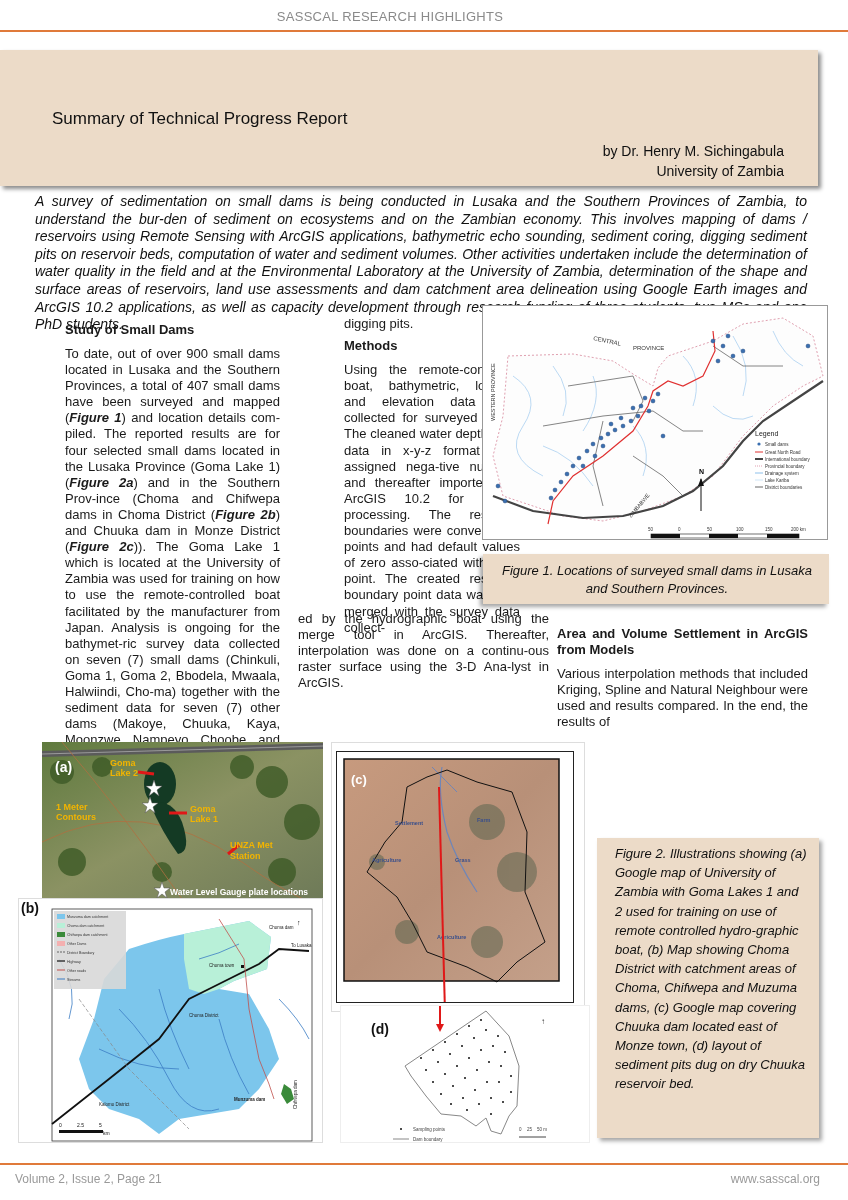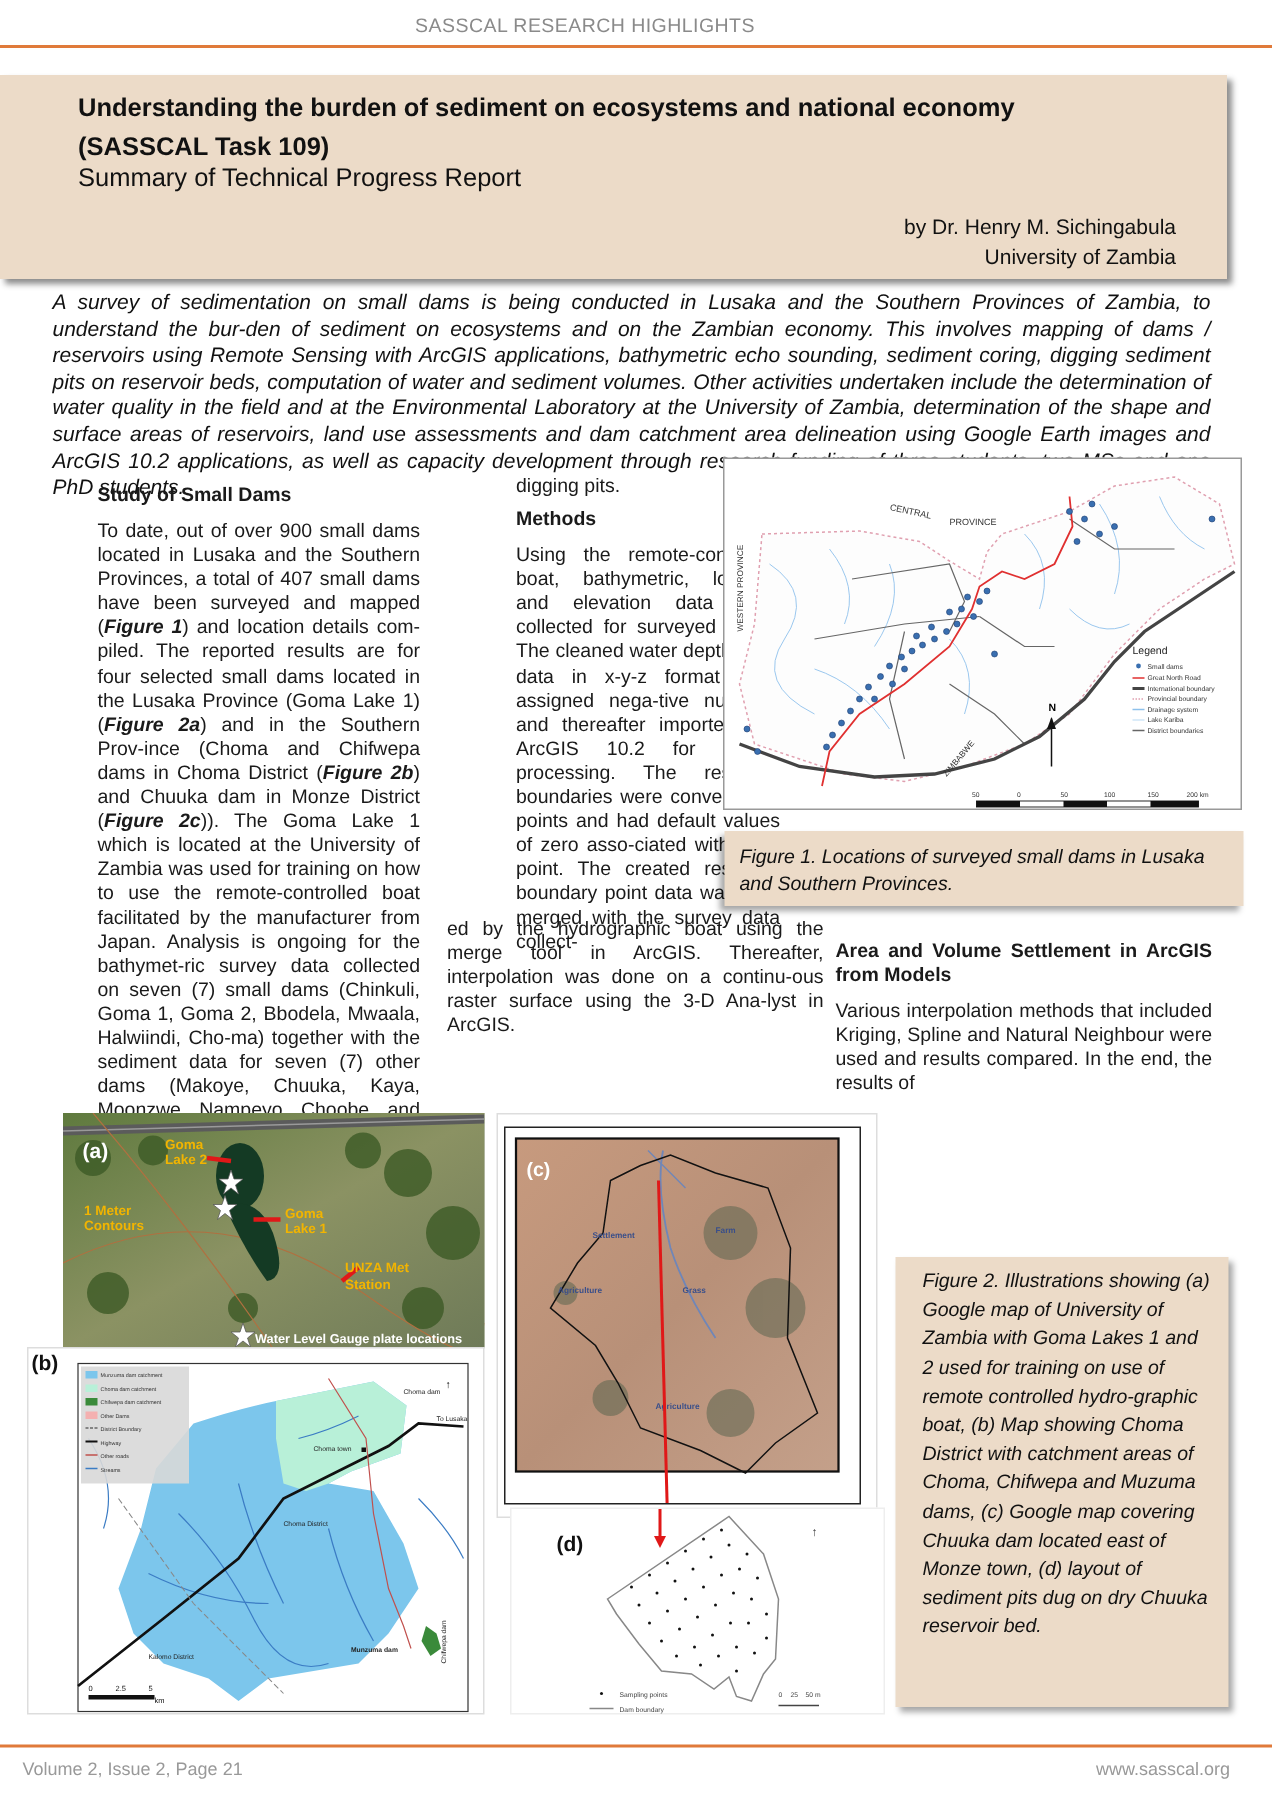--- a/index.html
+++ b/index.html
@@ -54,10 +54,6 @@
 <div class="rule top"></div>
 
 <div class="title-box">
-  <div class="t1">
-    <div>Understanding the burden of sediment on ecosystems and national economy</div>
-    <div>(SASSCAL Task 109)</div>
-  </div>
   <div class="t2">Summary of Technical Progress Report</div>
   <div class="by">
     <div>by Dr. Henry M. Sichingabula</div>

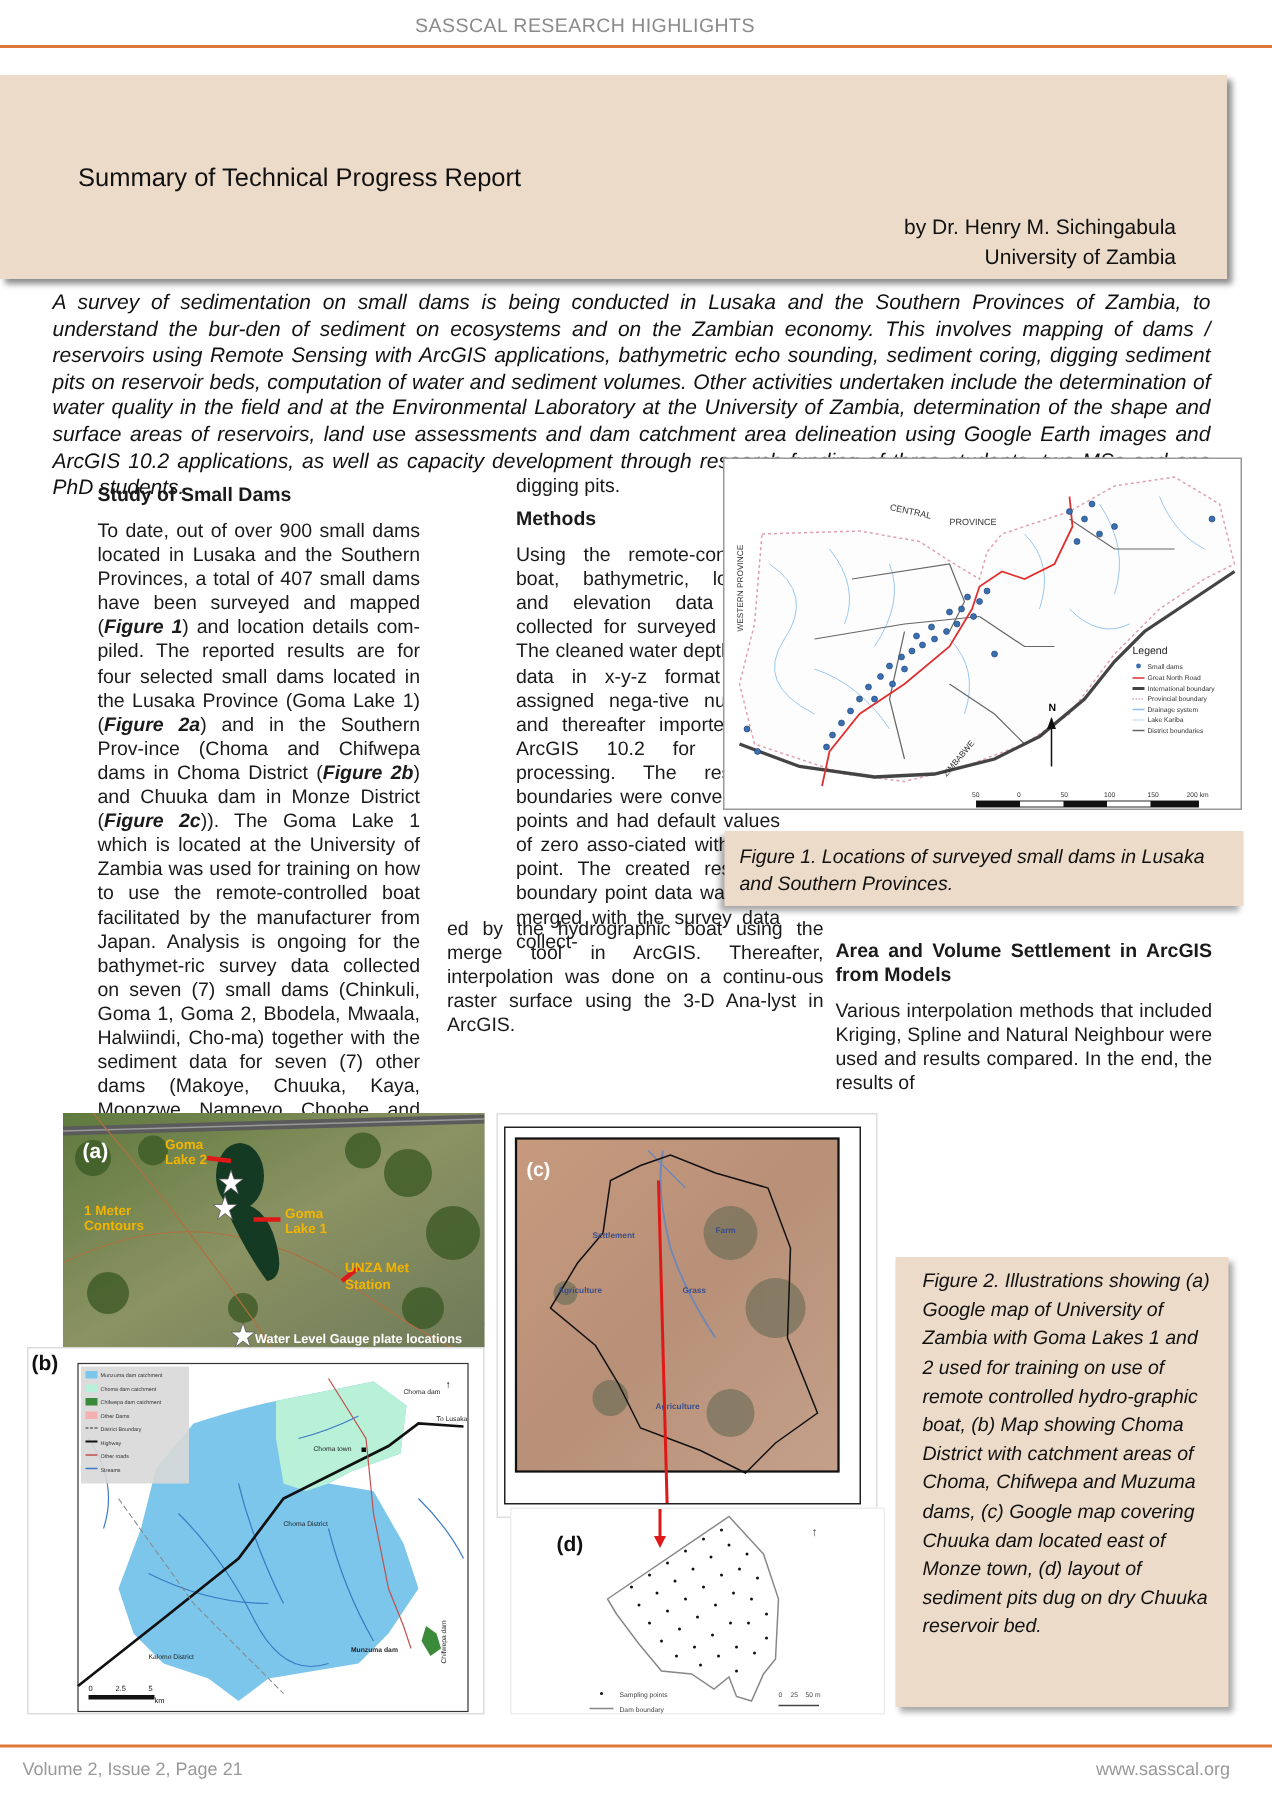--- a/index.html
+++ b/index.html
@@ -34,7 +34,7 @@
   .fig1 svg { display: block; }
   .cap1 { position: absolute; left: 483px; top: 554px; width: 346px; height: 50px;
     background: #ecdbc8; box-shadow: -3px 3px 4px rgba(0,0,0,0.35);
-    font-size: 13px; font-style: italic; text-align: left; padding: 8px 8px 0 10px; line-height: 18px; }
+    font-size: 13px; font-style: italic; text-align: center; padding: 8px 8px 0 10px; line-height: 18px; }
 
   .fig2a { position: absolute; left: 42px; top: 742px; width: 281px; height: 157px; overflow: hidden; background: #6f7b53; }
   .fig2b { position: absolute; left: 18px; top: 898px; width: 305px; height: 245px; background: #fff; border: 1px solid #ddd; overflow: hidden; }

